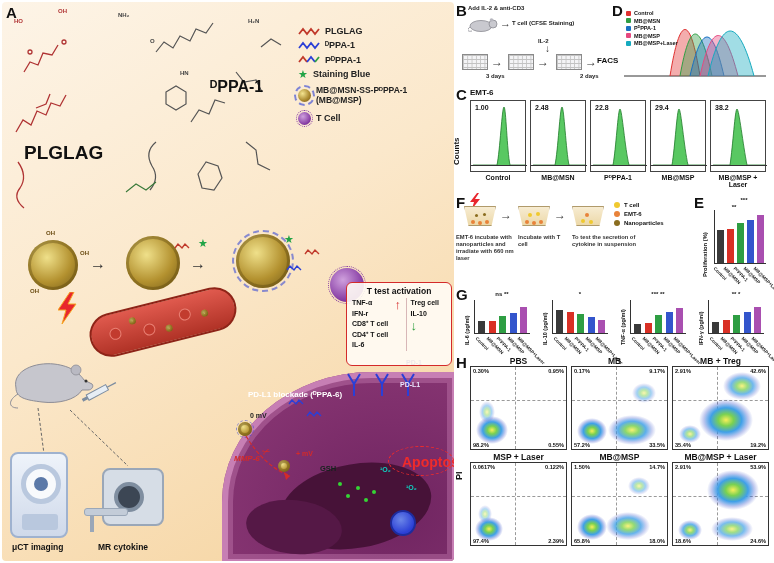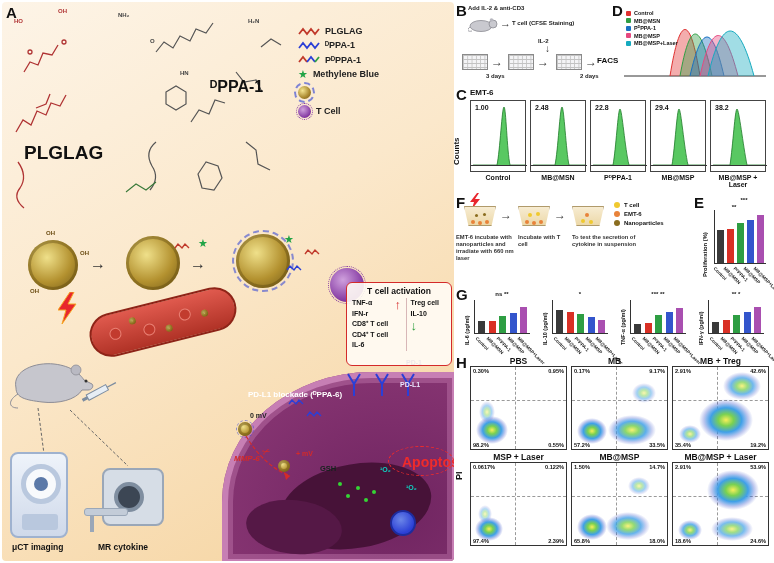--- a/index.html
+++ b/index.html
@@ -105,7 +105,7 @@
       </div>
       <div class="legend-row">
         <span class="star">★</span>
-        <span class="leg-label">Methylene Blue</span>
+        <span class="leg-label">Staining Blue</span>
       </div>
       <div class="legend-row" style="margin-top:6px">
         <span class="sw msp"></span>

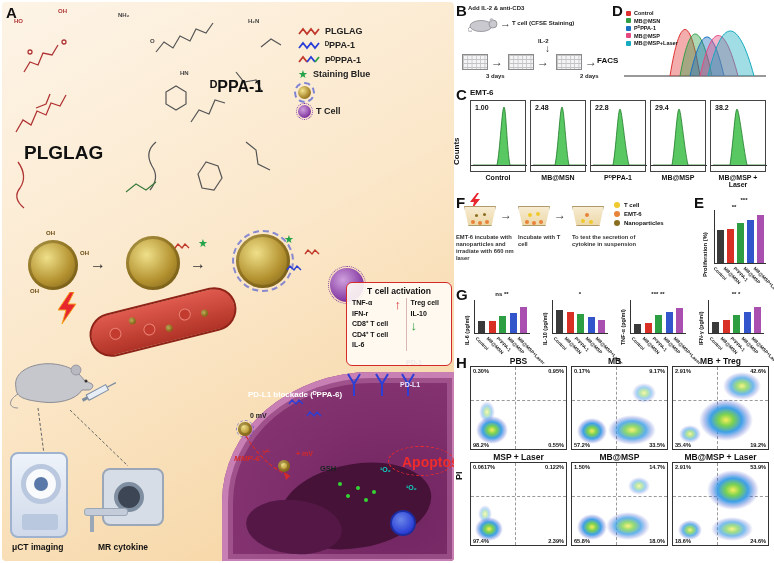--- a/index.html
+++ b/index.html
@@ -109,6 +109,7 @@
       </div>
       <div class="legend-row" style="margin-top:6px">
         <span class="sw msp"></span>
+        <span class="leg-label" style="font-size:8.5px">MB@MSN-SS-PᴰPPA-1 (MB@MSP)</span>
       </div>
       <div class="legend-row" style="margin-top:6px">
         <span class="tcell"></span>

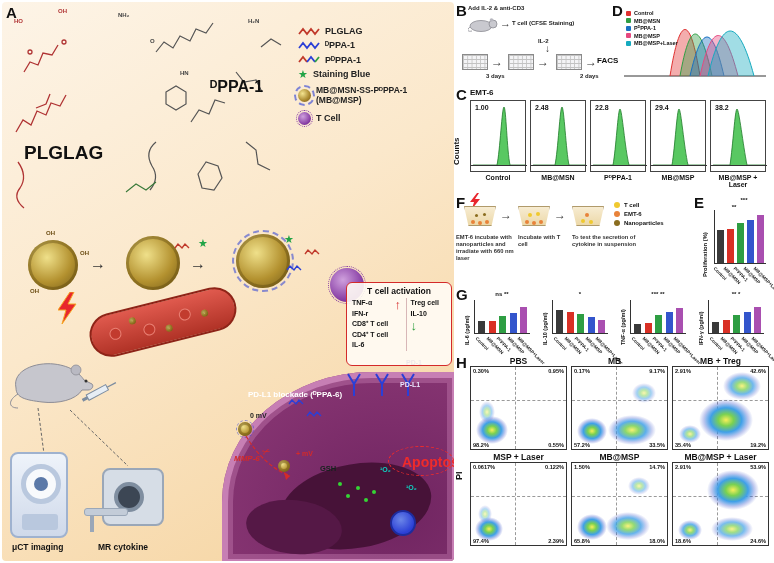--- a/index.html
+++ b/index.html
@@ -232,7 +232,7 @@
 
     <div class="abs tcell" style="left:328px;top:266px;width:34px;height:34px"></div>
     <div class="abs box-act" style="left:344px;top:280px;width:106px;height:84px;padding:3px 5px">
-      <div style="text-align:center;font-size:8.5px;font-weight:700">T cell activation</div>
+      <div style="text-align:center;font-size:8.5px;font-weight:700">T test activation</div>
       <div style="display:flex;margin-top:2px">
         <div style="flex:1.2">
           <div class="act-item">TNF-α</div>

